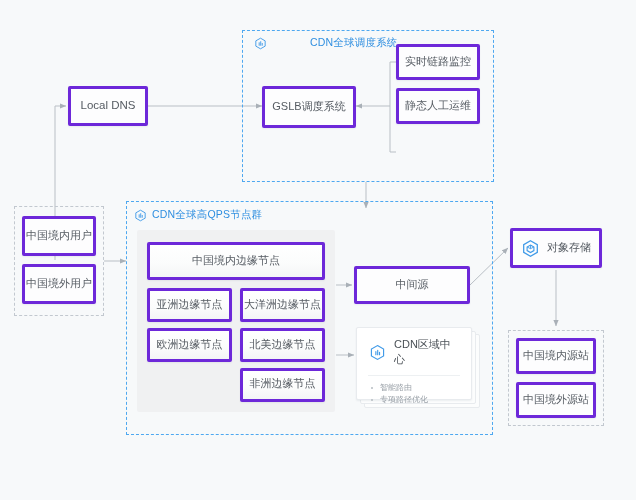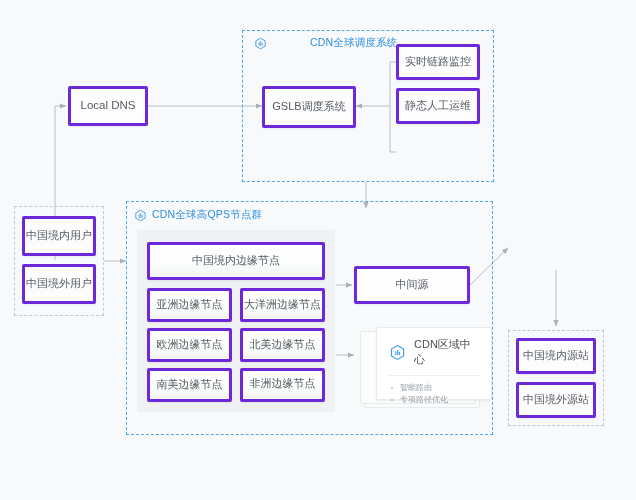--- a/index.html
+++ b/index.html
@@ -222,6 +222,16 @@
     </div>
   </div>
 
+  <div class="box" style="left:510px;top:228px;width:92px;height:40px;justify-content:flex-start;padding-left:8px;gap:7px;">
+    <span class="ic">
+      <svg width="19" height="19" viewBox="0 0 24 24">
+        <path d="M12 2.2 L20.6 7.1 L20.6 16.9 L12 21.8 L3.4 16.9 L3.4 7.1 Z" fill="none" stroke="#3f9ae8" stroke-width="1.6"></path>
+        <path d="M12 7.6 L16.3 10.1 L16.3 14.6 L12 17.1 L7.7 14.6 L7.7 10.1 Z" fill="none" stroke="#3f9ae8" stroke-width="1.4"></path>
+        <path d="M12 7.6 L12 12.2 M12 12.2 L16.3 10.1 M12 12.2 L7.7 10.1" stroke="#3f9ae8" stroke-width="1.1"></path>
+      </svg>
+    </span>
+    <span>对象存储</span>
+  </div>
 
   <div class="dgroup grey" style="left:508px;top:330px;width:96px;height:96px;"></div>
 

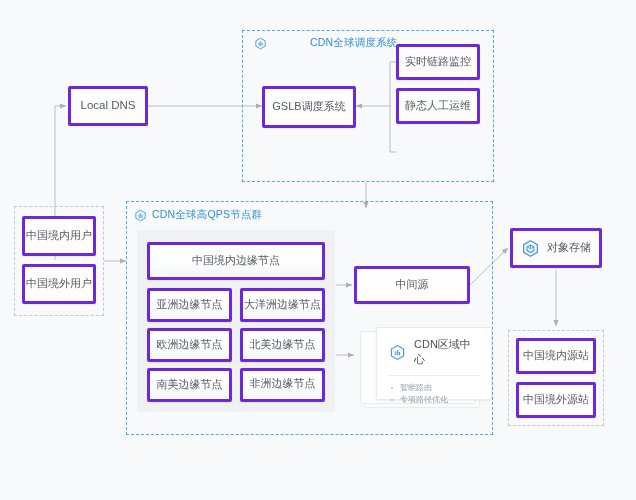--- a/index.html
+++ b/index.html
@@ -203,7 +203,7 @@
   <div class="card-stack2" style="left:364px;top:334px;width:116px;height:74px;"></div>
   <div class="card-stack1" style="left:360px;top:331px;width:116px;height:73px;"></div>
 
-  <div class="card" style="left:356px;top:327px;width:116px;height:73px;margin-left:20px;">
+  <div class="card" style="left:356px;top:327px;width:116px;height:73px;">
     <div class="card-head">
       <span class="ic">
         <svg width="17" height="17" viewBox="0 0 24 24">

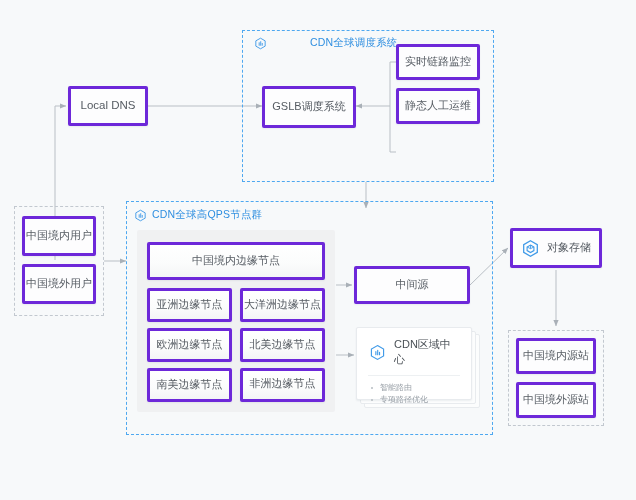--- a/index.html
+++ b/index.html
@@ -188,9 +188,6 @@
   </div>
   <div class="box grad" style="left:240px;top:328px;width:85px;height:34px;">
     <span>北美边缘节点</span>
-  </div>
-  <div class="box grad" style="left:147px;top:368px;width:85px;height:34px;">
-    <span>南美边缘节点</span>
   </div>
   <div class="box grad" style="left:240px;top:368px;width:85px;height:34px;font-family:Liberation Mono, monospace;">
     <span>非洲边缘节点</span>

